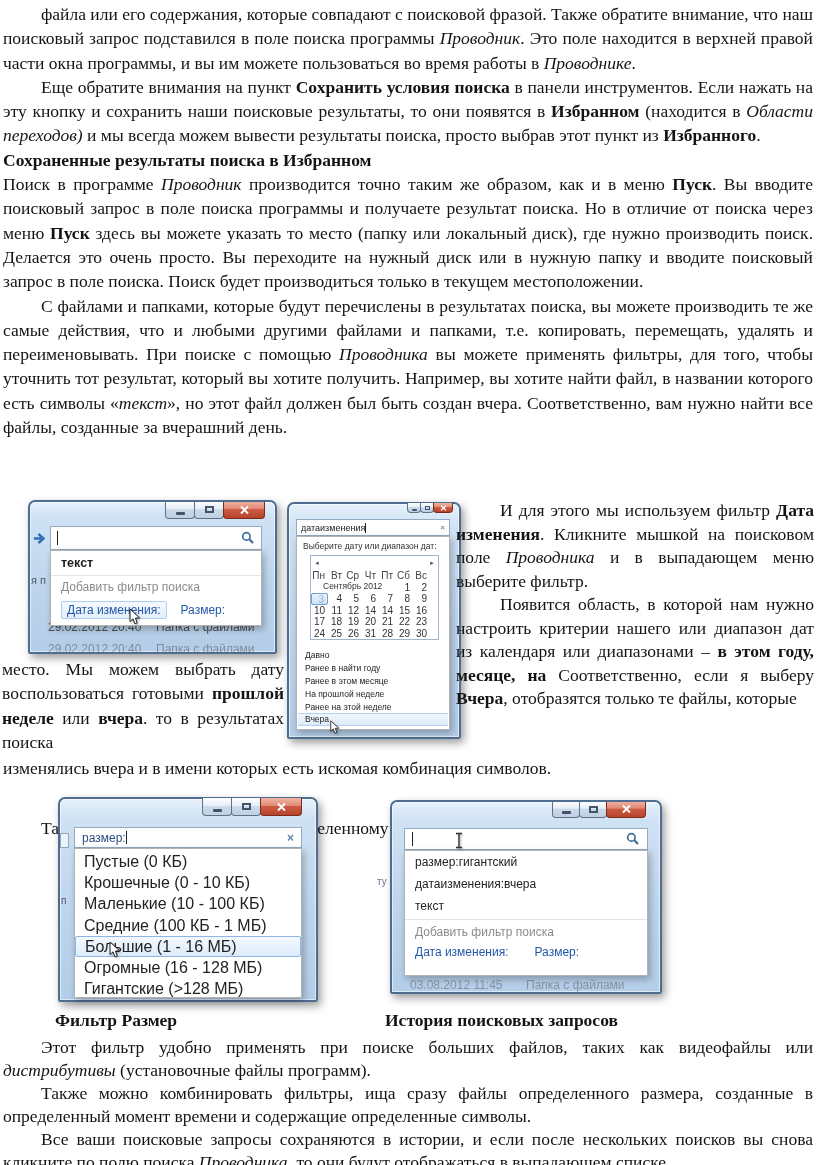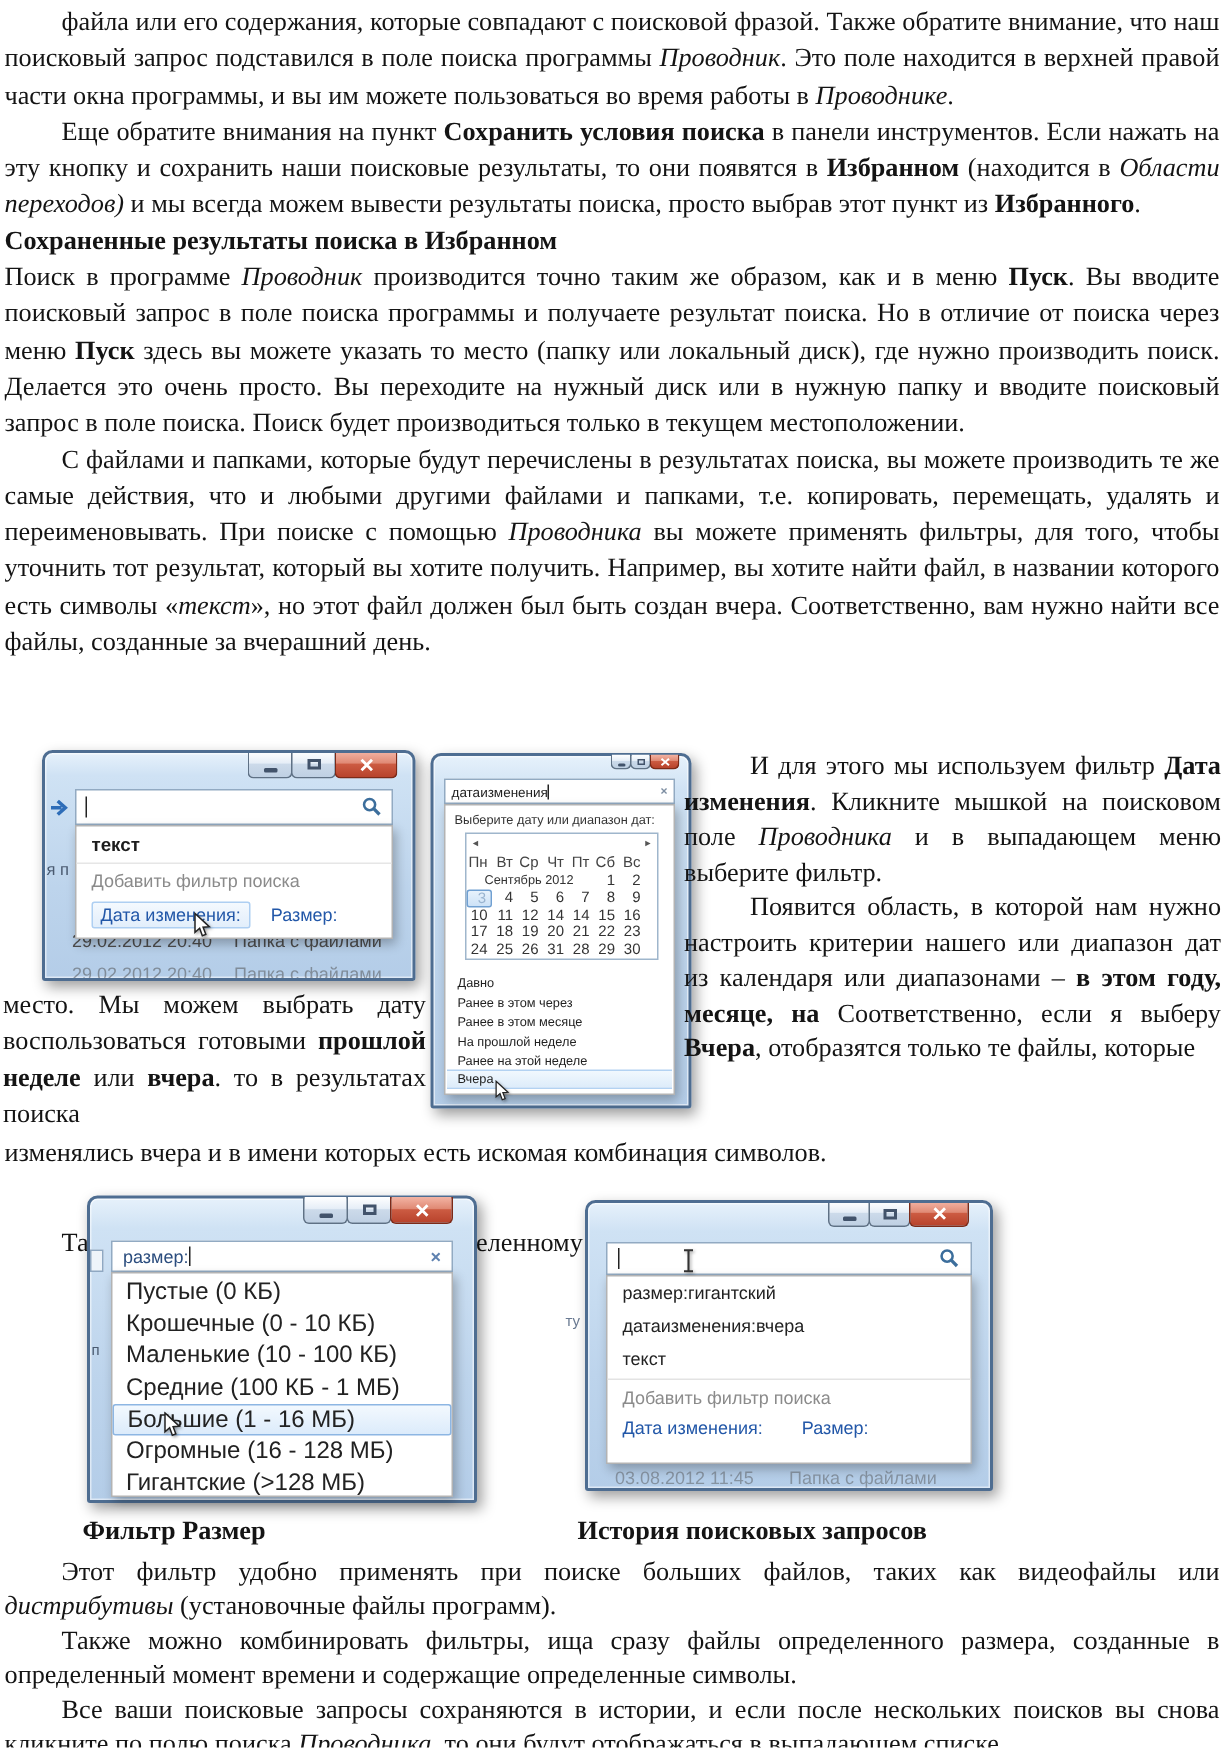--- a/index.html
+++ b/index.html
@@ -233,7 +233,7 @@
       </div>
       <div class="optlist">
           <div class="opt">Давно</div>
-          <div class="opt">Ранее в этом через</div>
+          <div class="opt">Ранее в найти году</div>
           <div class="opt">Ранее в этом месяце</div>
           <div class="opt">На прошлой неделе</div>
           <div class="opt">Ранее на этой неделе</div>

